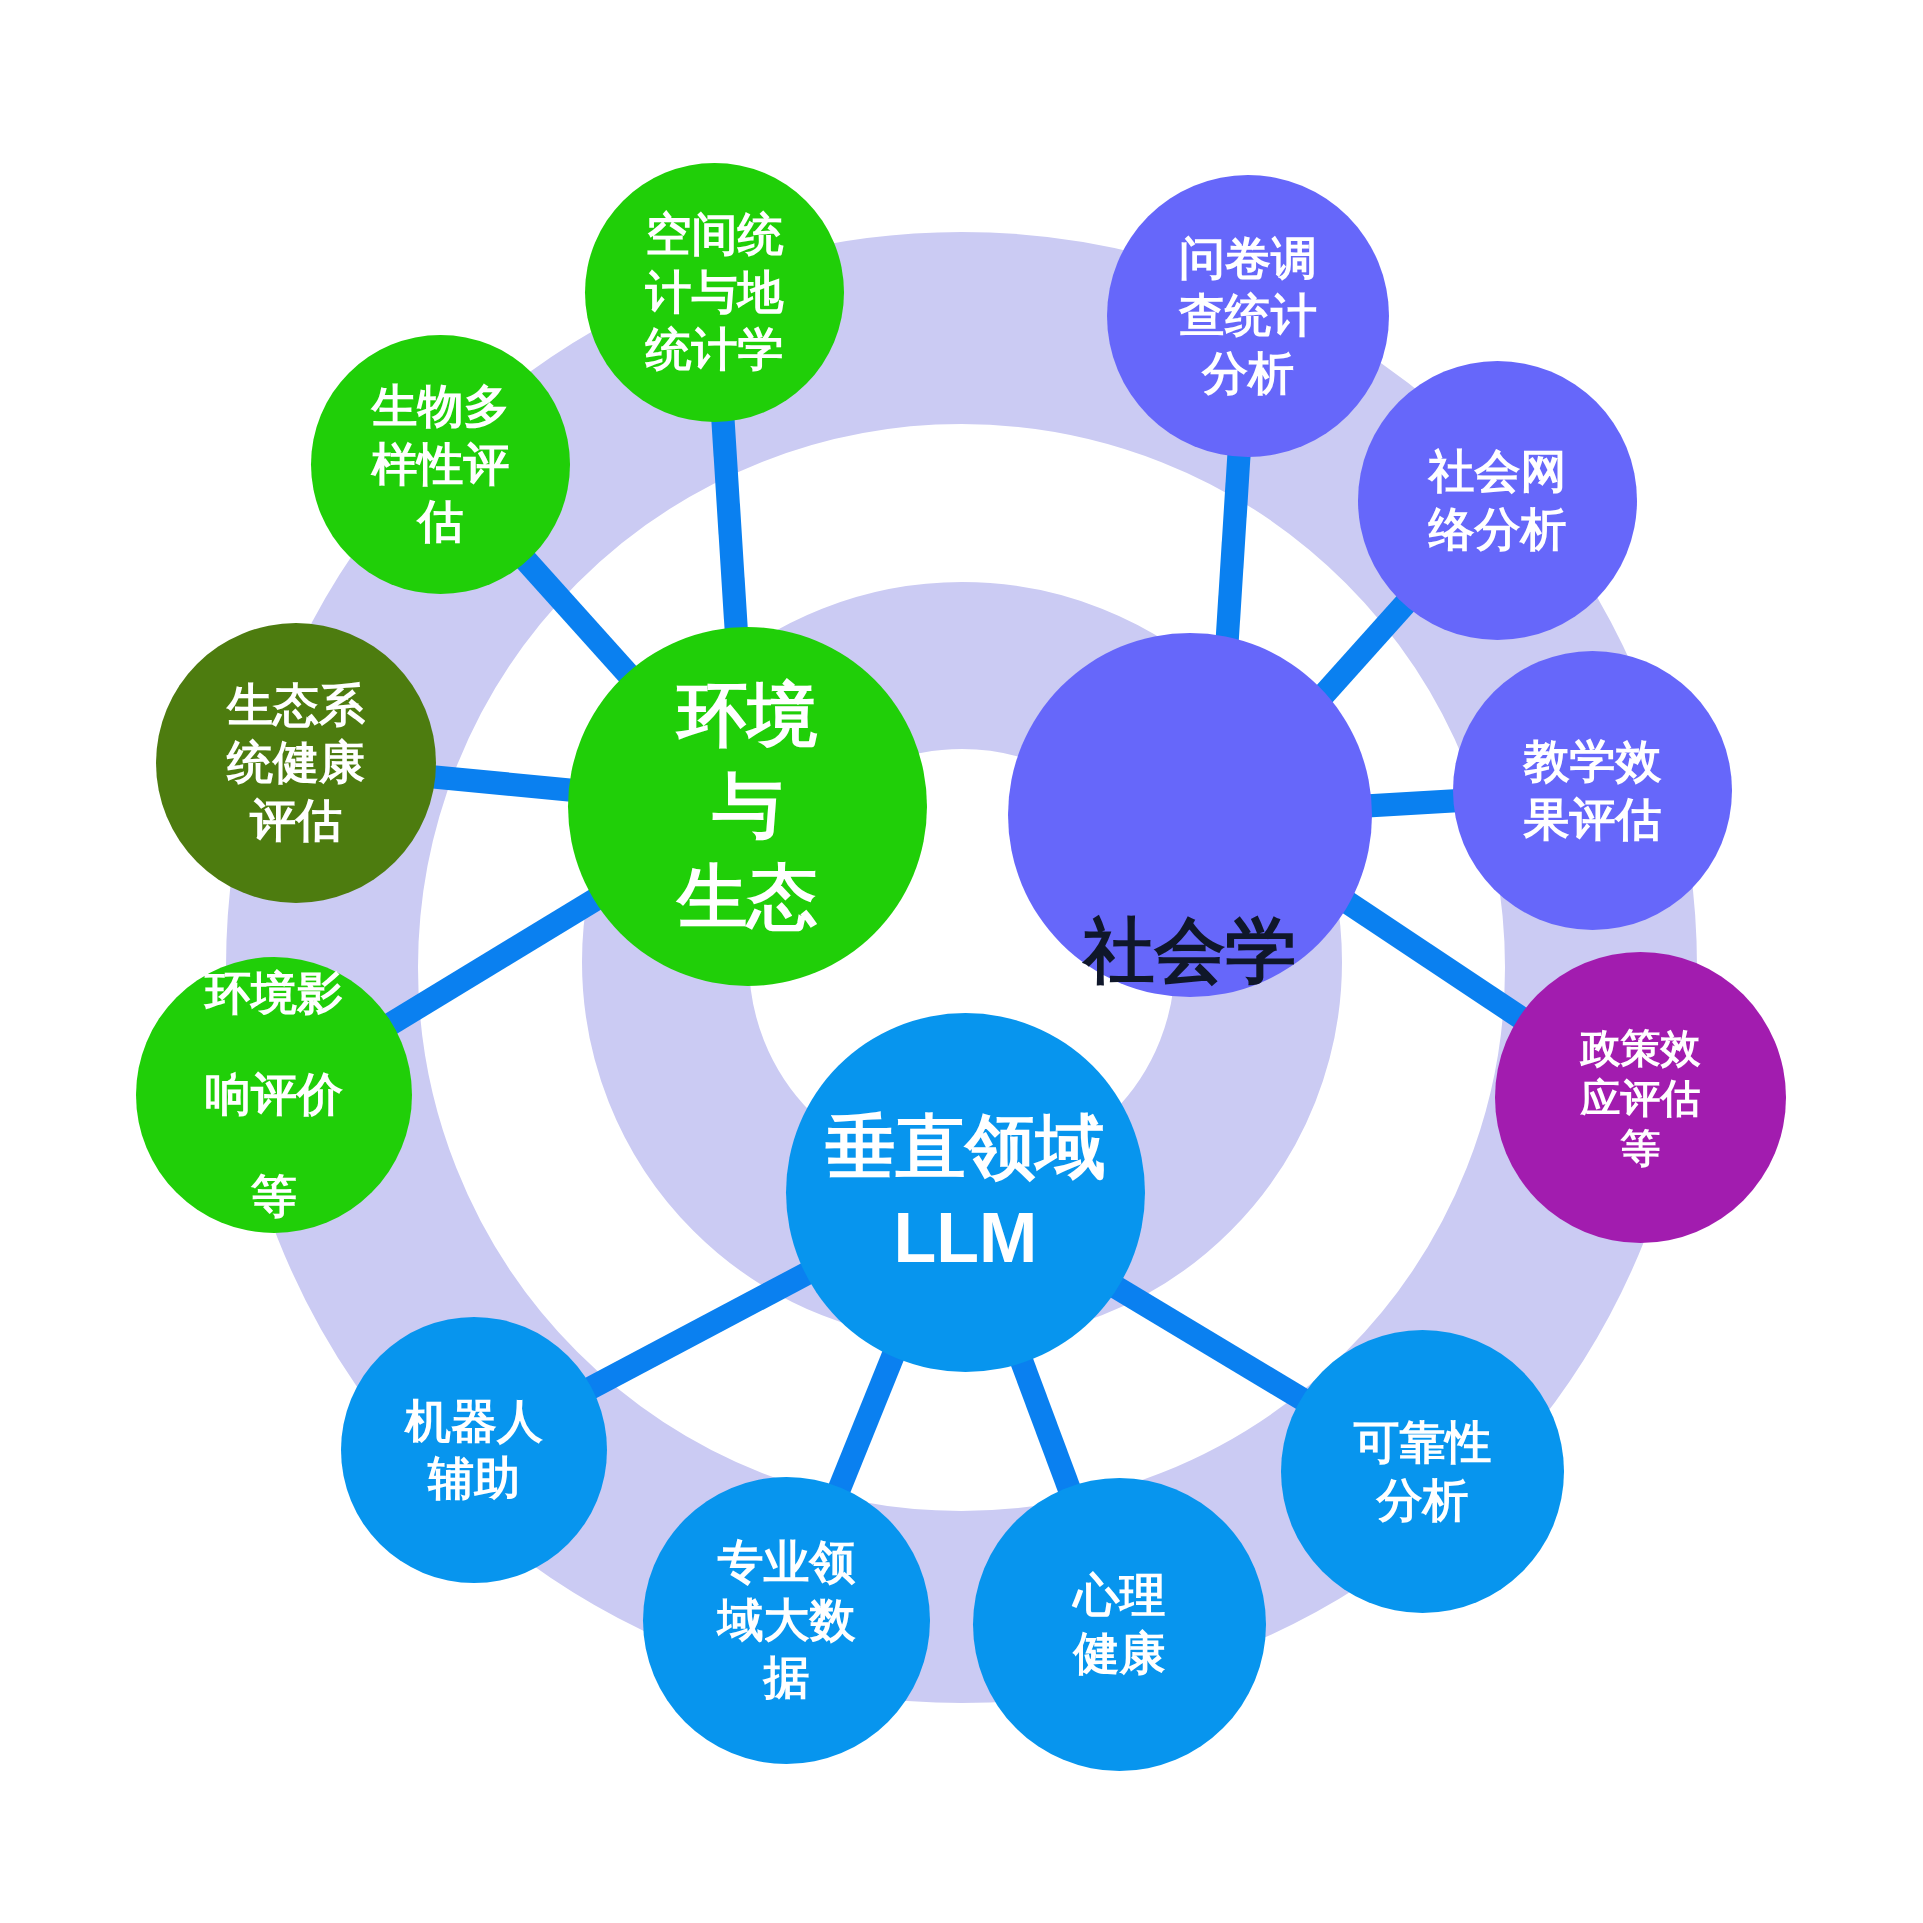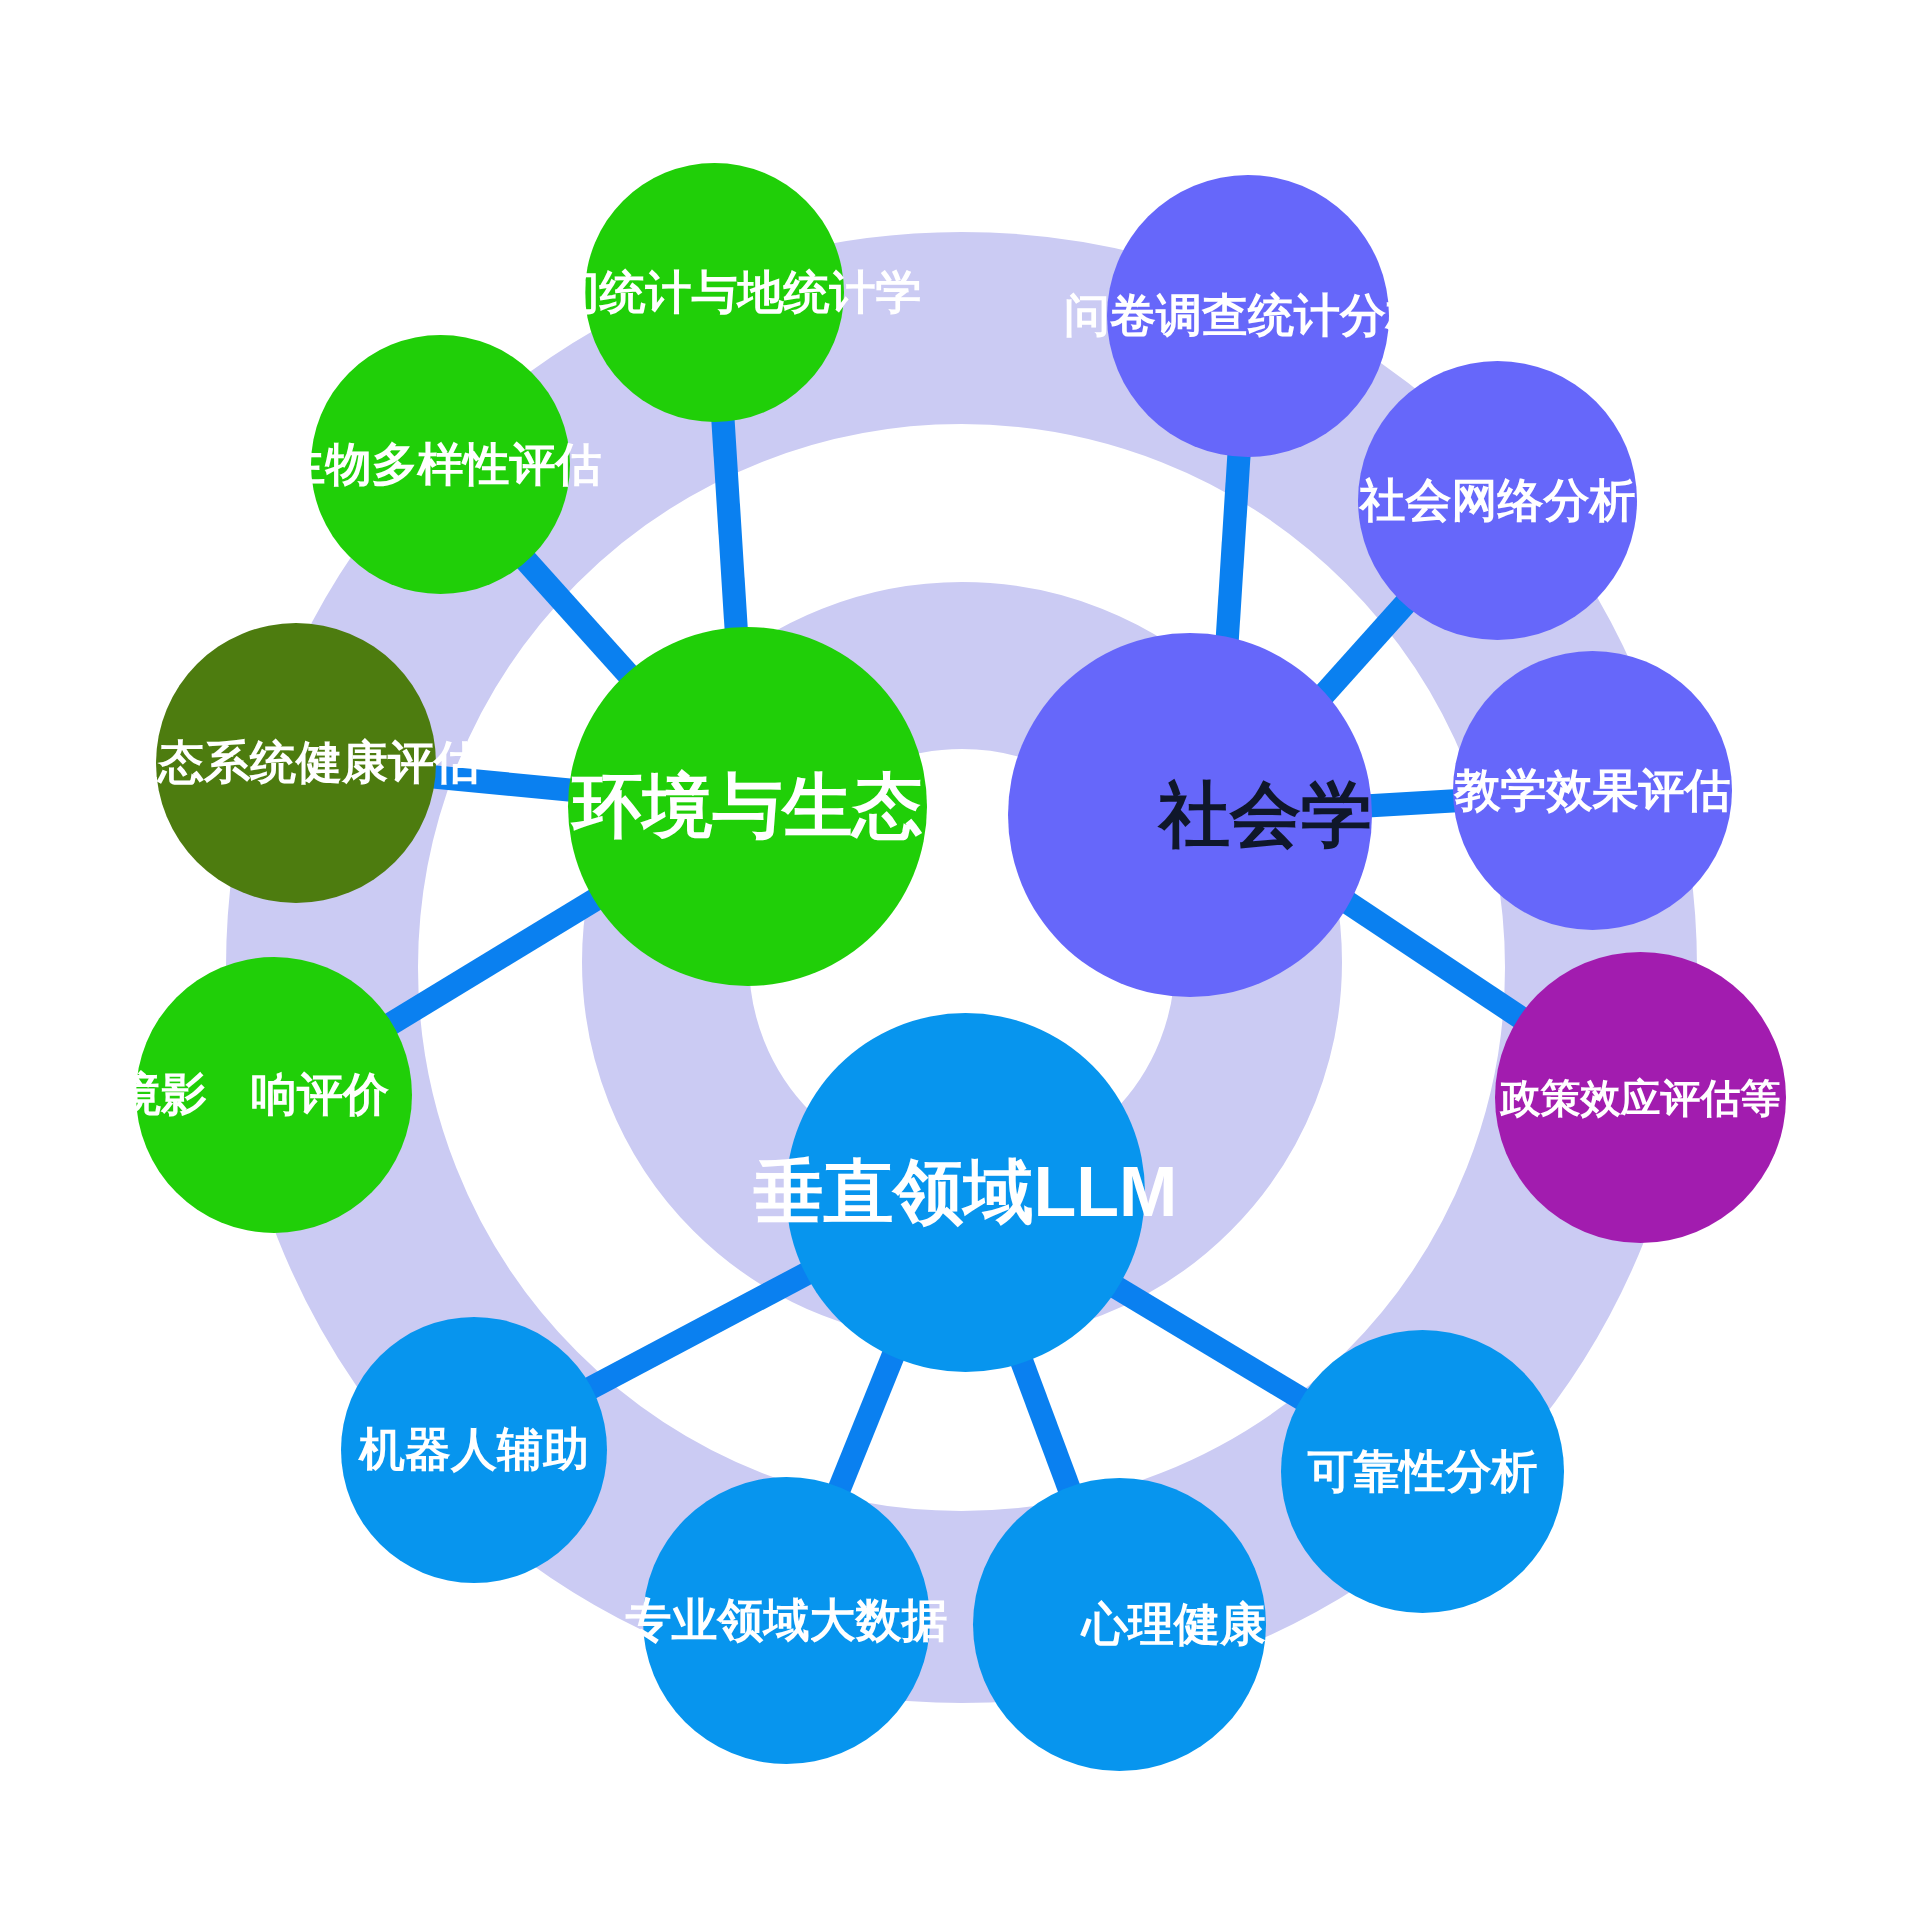--- a/index.html
+++ b/index.html
@@ -26,6 +26,7 @@
     position:absolute;
     border-radius:50%;
     display:flex;
+    flex-direction:column;
     align-items:center;
     justify-content:center;
     text-align:center;

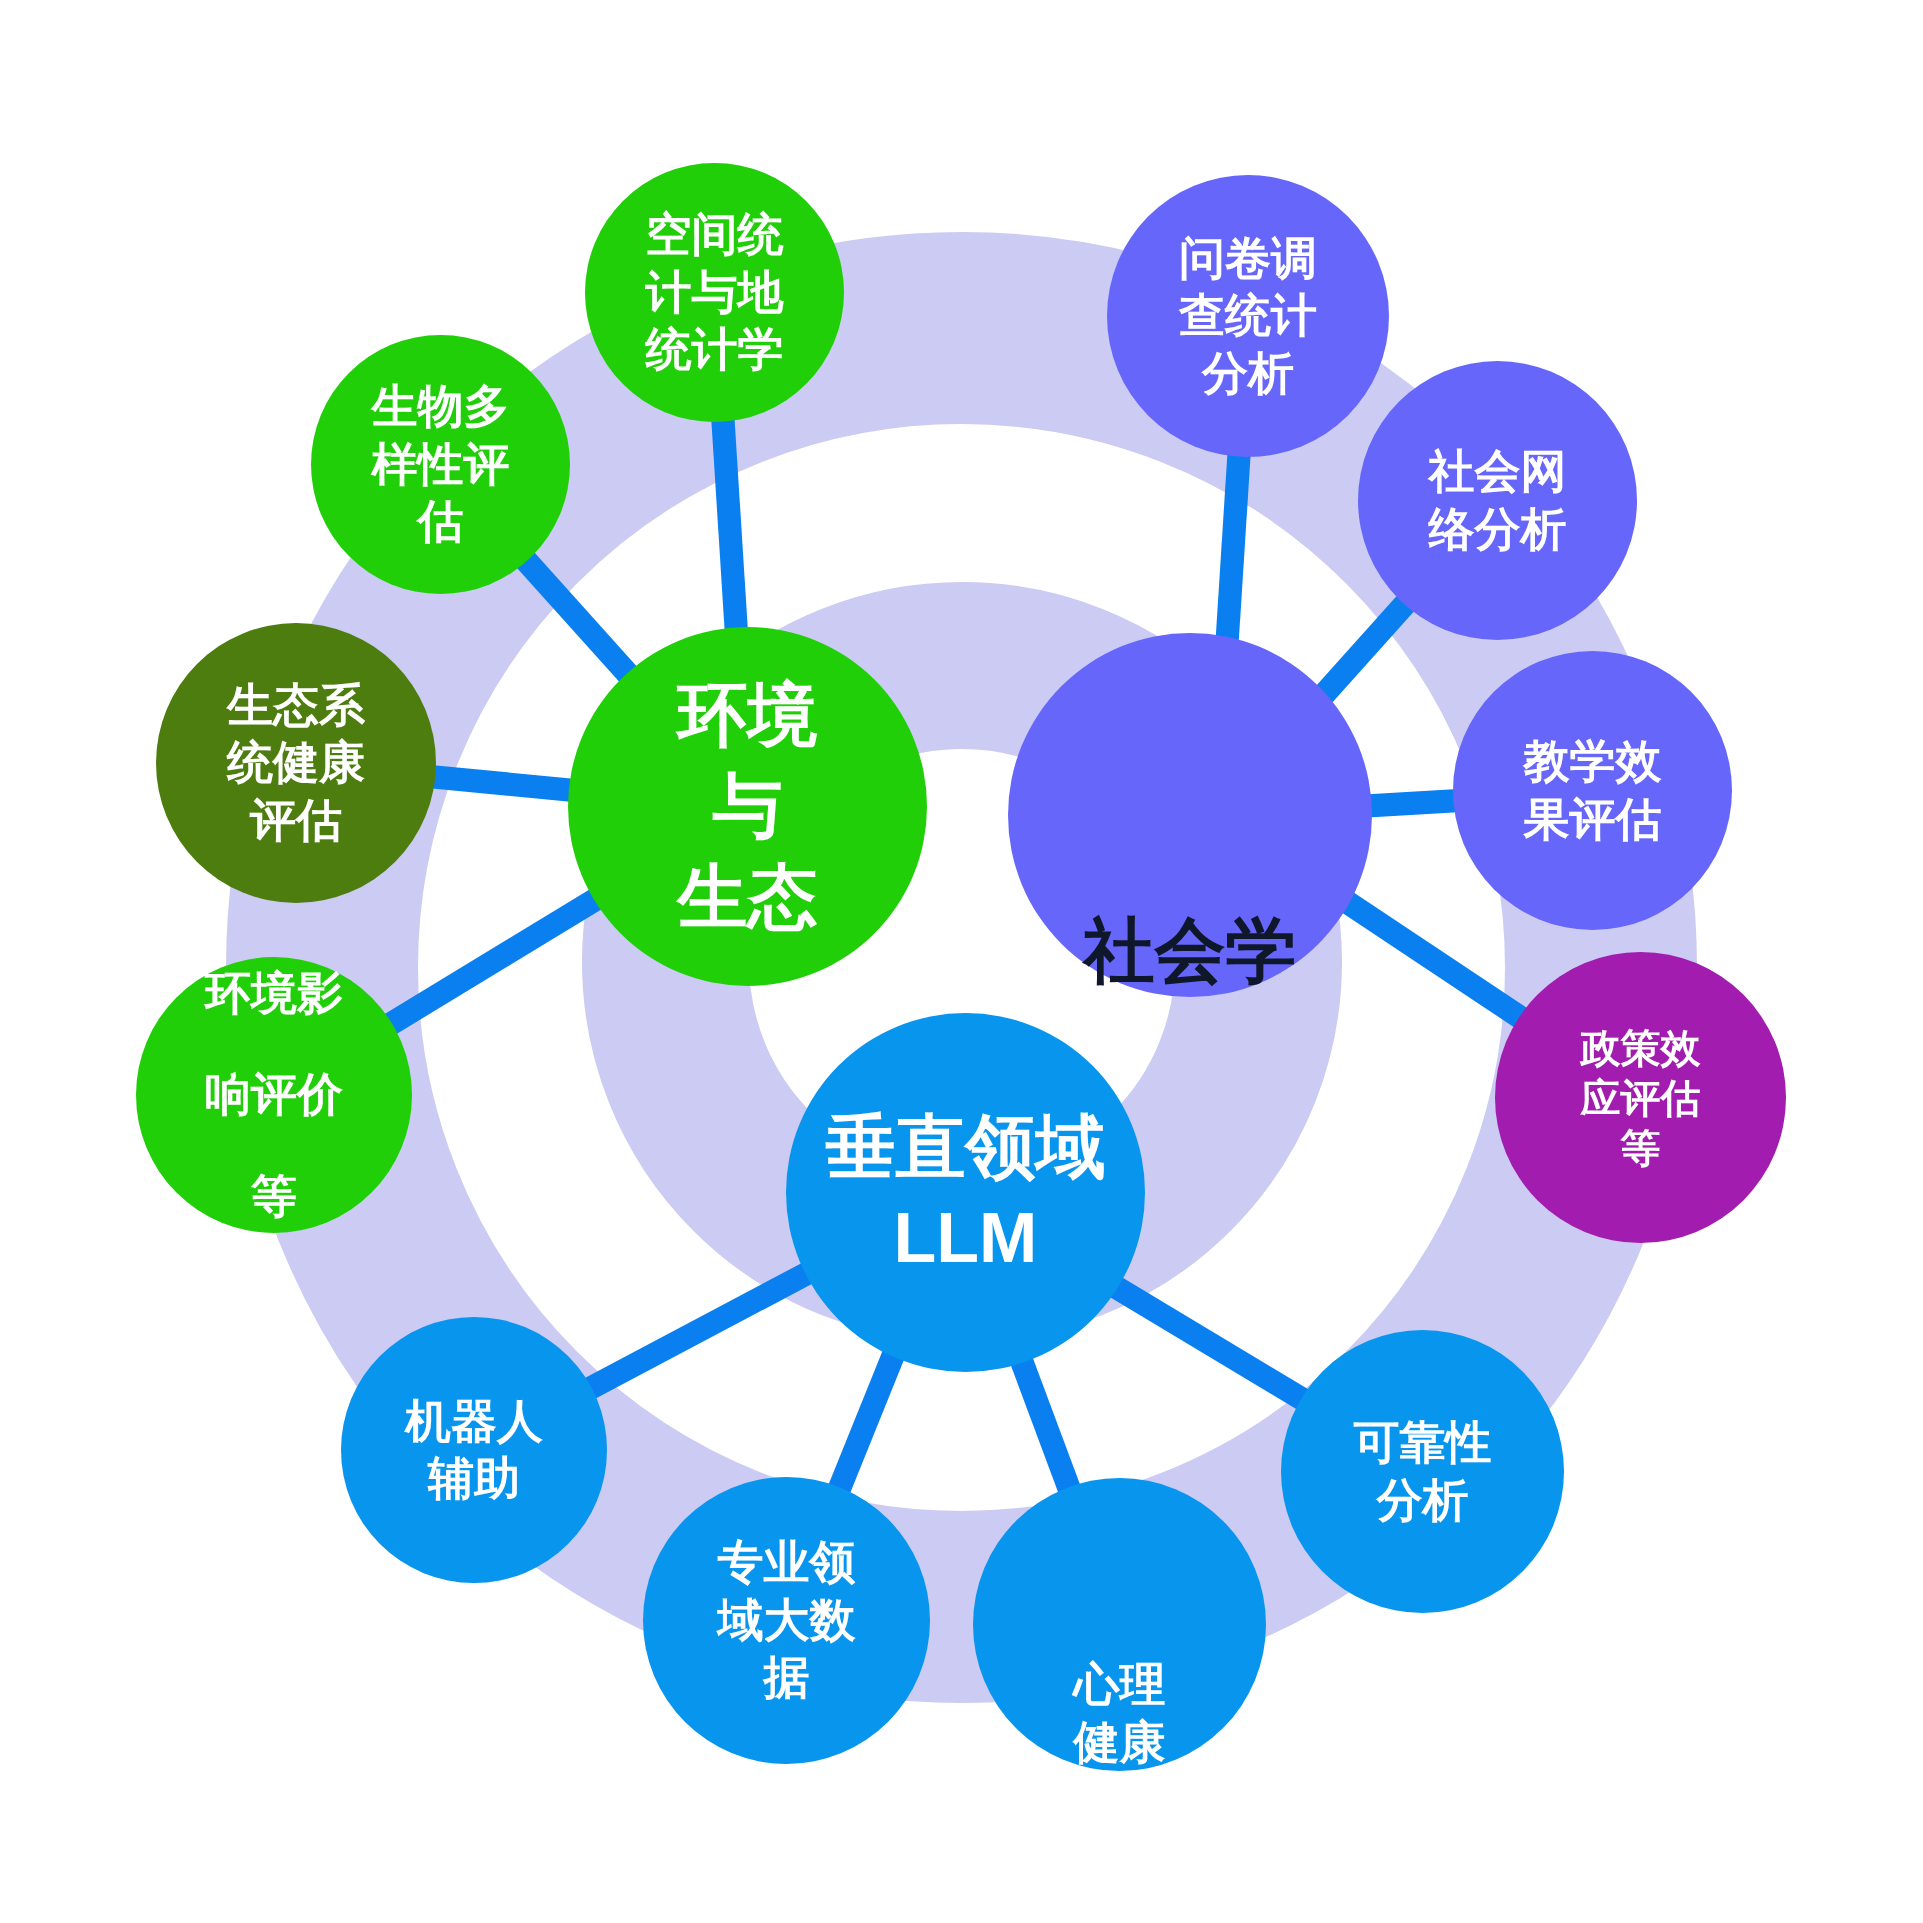--- a/index.html
+++ b/index.html
@@ -120,7 +120,7 @@
         <div class="txt-line">域大数</div>
         <div class="txt-line">据</div>
       </div>
-      <div class="node satellite" style="left: 973px; top: 1478px; width: 293px; height: 293px; background: rgb(7, 149, 238); font-size: 46px; color: rgb(255, 255, 255); justify-content: flex-end;">
+      <div class="node satellite" style="left: 973px; top: 1478px; width: 293px; height: 293px; background: rgb(7, 149, 238); font-size: 46px; color: rgb(255, 255, 255);">
         <div class="txt-line">心理</div>
         <div class="txt-line">健康</div>
       </div>

